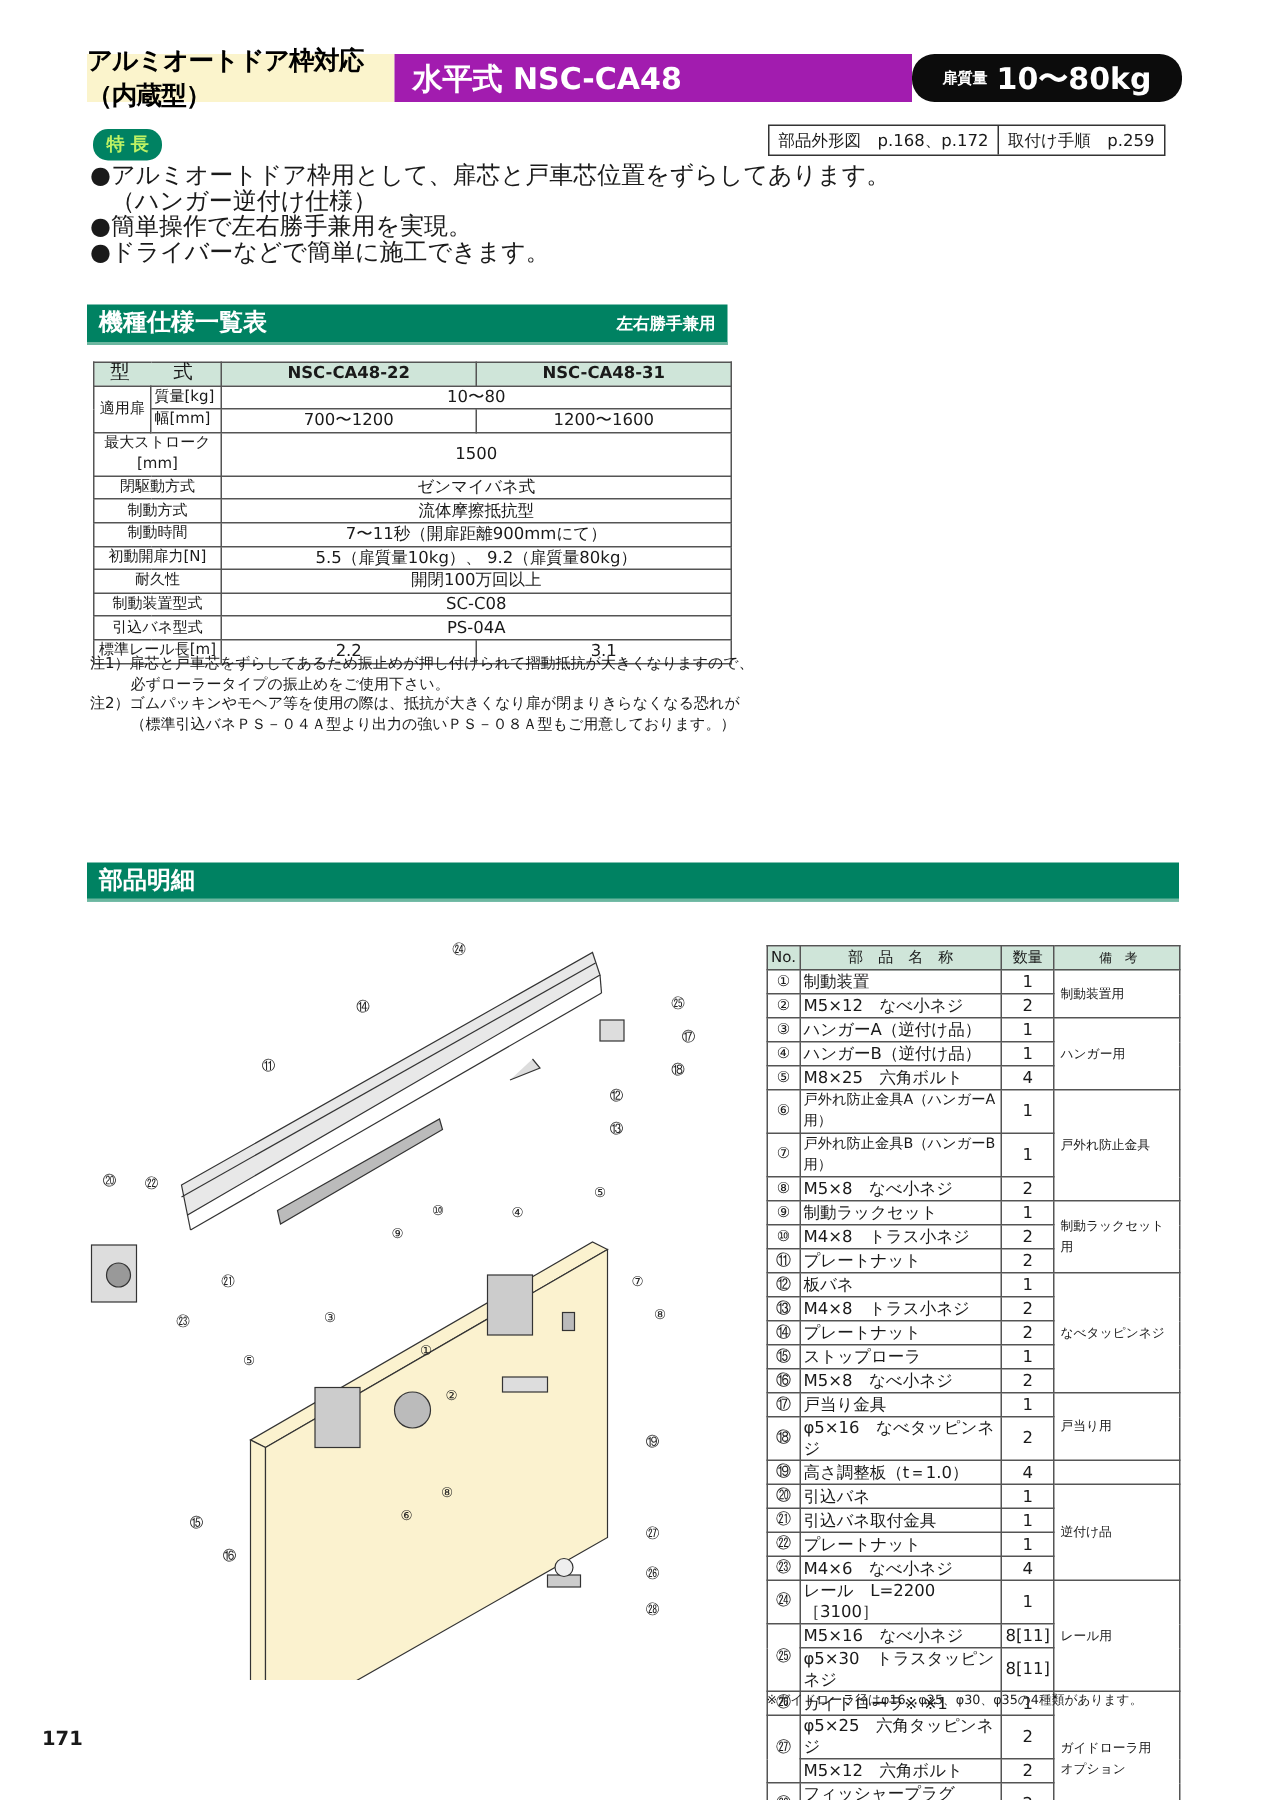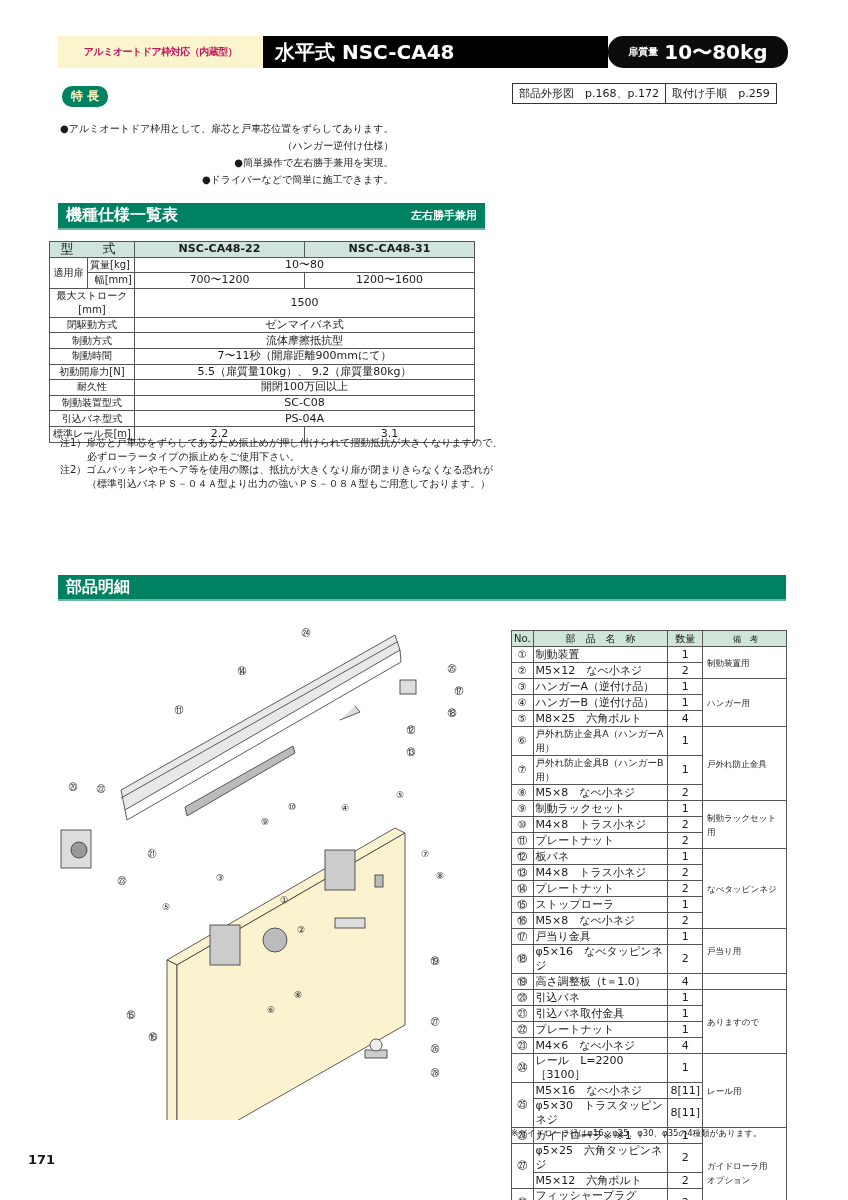--- a/index.html
+++ b/index.html
@@ -8,7 +8,7 @@
 
   
   .title-bar { left: 58px; top: 36px; width: 730px; height: 32px; display: flex; }
-  .title-sub { background: #fbf4cc; width: 205px; display:flex; align-items:center; justify-content:center; font-size: 10px; font-weight: bold; color:#be185d; letter-spacing:-0.5px; }
+  .title-sub { background: #fbf4cc; width: 205px; display:flex; align-items:center; justify-content:center; font-size: 17px; font-weight: bold; color:#000000; letter-spacing:-0.5px; }
   .title-main { background: #000000; flex: 1; display:flex; align-items:center; padding-left: 12px; color:#fff; font-size: 20px; font-weight: bold; }
   .title-weight { background: #0c0c0c; width: 180px; display:flex; align-items:center; justify-content:center; color:#fff; gap: 6px; border-radius: 15px; }
   .title-weight .lbl { font-size: 10px; font-weight: bold; }

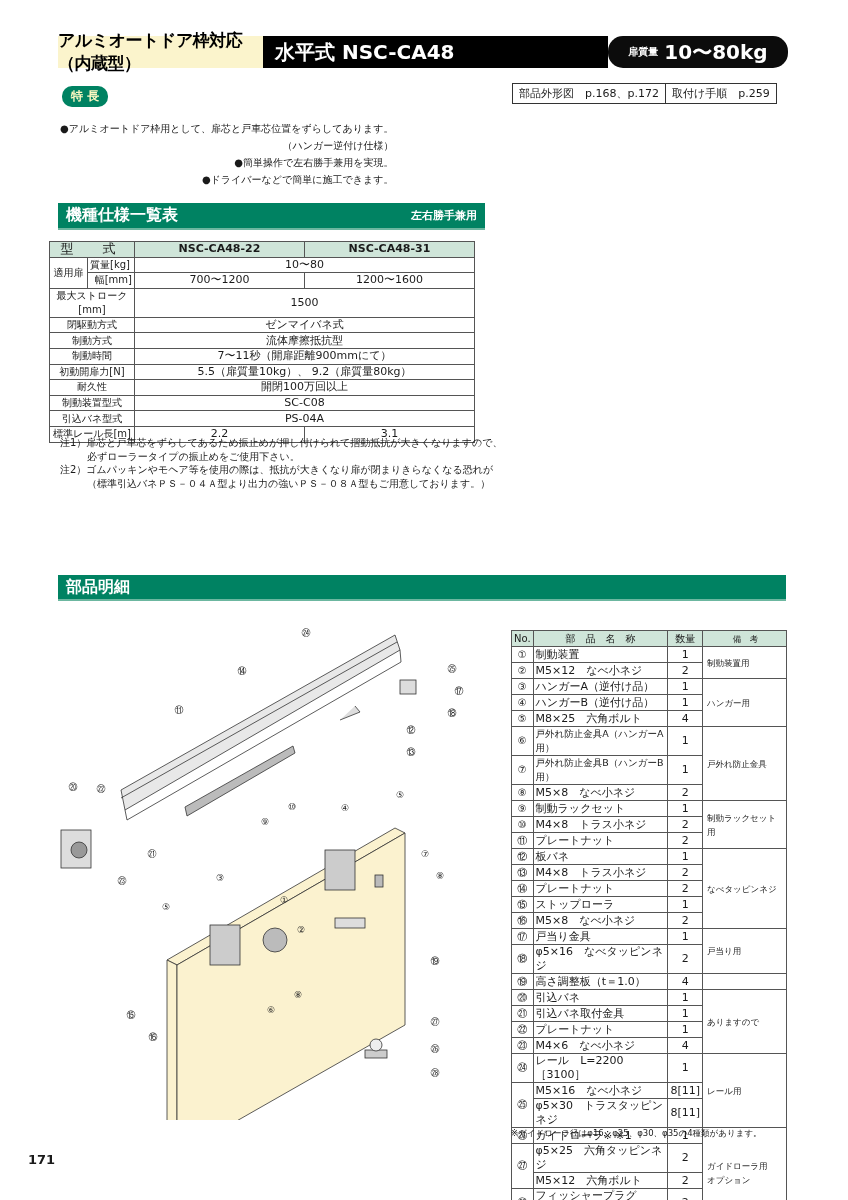--- a/index.html
+++ b/index.html
@@ -9,7 +9,7 @@
   
   .title-bar { left: 58px; top: 36px; width: 730px; height: 32px; display: flex; }
   .title-sub { background: #fbf4cc; width: 205px; display:flex; align-items:center; justify-content:center; font-size: 17px; font-weight: bold; color:#000000; letter-spacing:-0.5px; }
-  .title-main { background: #000000; flex: 1; display:flex; align-items:center; padding-left: 12px; color:#fff; font-size: 20px; font-weight: bold; }
+  .title-main { background: #a21caf; flex: 1; display:flex; align-items:center; padding-left: 12px; color:#fff; font-size: 20px; font-weight: bold; }
   .title-weight { background: #0c0c0c; width: 180px; display:flex; align-items:center; justify-content:center; color:#fff; gap: 6px; border-radius: 15px; }
   .title-weight .lbl { font-size: 10px; font-weight: bold; }
   .title-weight .val { font-size: 20px; font-weight: bold; }

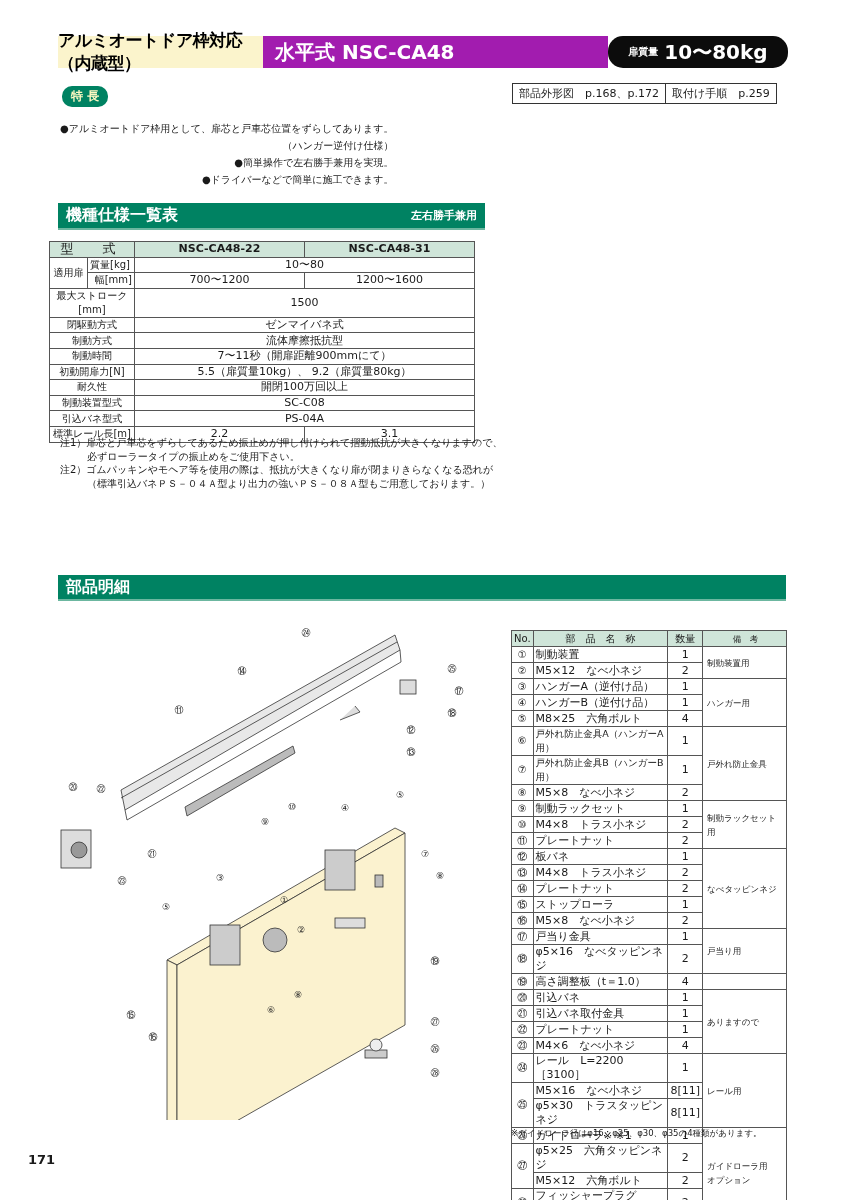--- a/index.html
+++ b/index.html
@@ -14,7 +14,7 @@
   .title-weight .lbl { font-size: 10px; font-weight: bold; }
   .title-weight .val { font-size: 20px; font-weight: bold; }
 
-  .pill { left: 62px; top: 86px; background:#008262; color:#fef9c3; font-weight:bold; font-size:12px; padding: 2px 9px; border-radius: 10px; }
+  .pill { left: 62px; top: 86px; background:#008262; color:#bef264; font-weight:bold; font-size:12px; padding: 2px 9px; border-radius: 10px; }
   .refbox { left: 512px; top: 83px; display:flex; border:1px solid #333; font-size:11px; }
   .refbox div { padding: 2px 6px; }
   .refbox div + div { border-left:1px solid #333; }

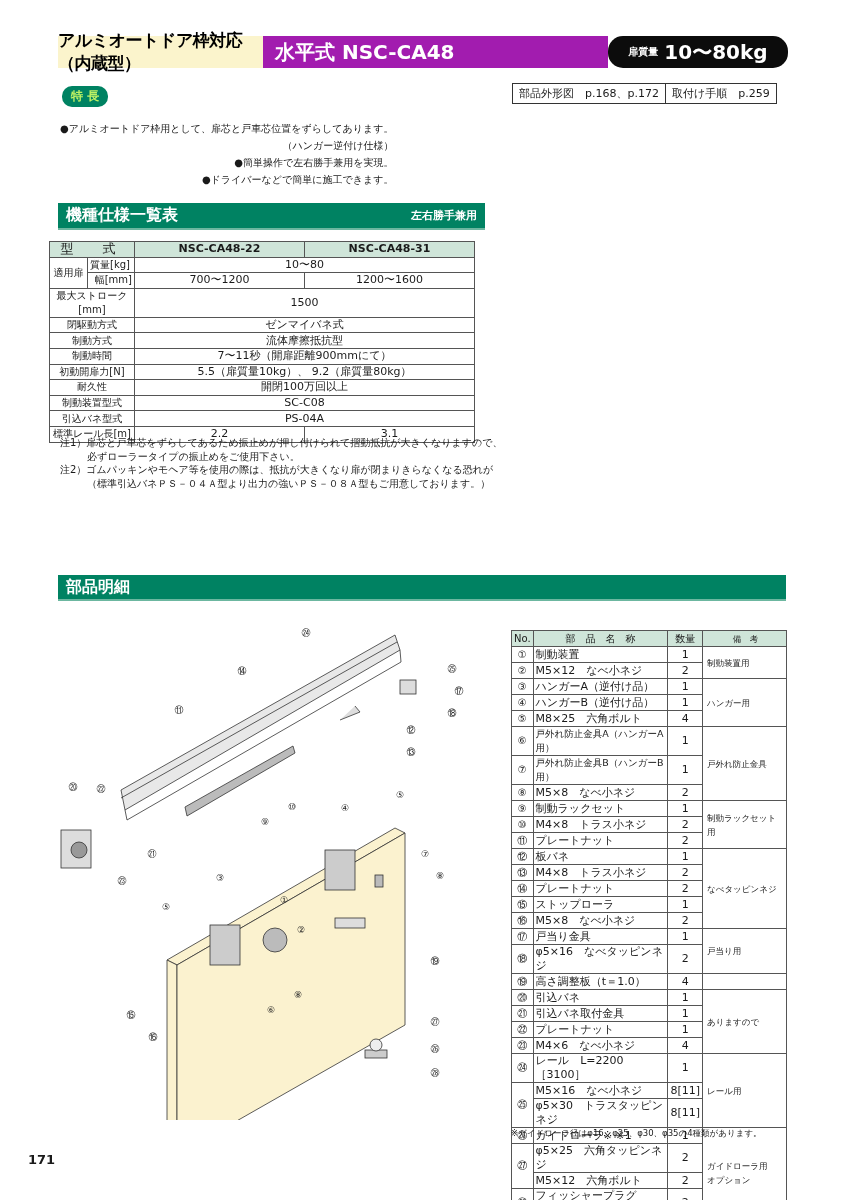--- a/index.html
+++ b/index.html
@@ -19,7 +19,7 @@
   .refbox div { padding: 2px 6px; }
   .refbox div + div { border-left:1px solid #333; }
 
-  .features { left: 60px; top: 120px; font-size: 10px; line-height: 17px; text-align: right; }
+  .features { left: 60px; top: 108px; font-size: 16px; line-height: 17px; }
   .features .indent { padding-left: 14px; }
 
   .sec-bar { background:#008262; color:#fff; display:flex; align-items:center; justify-content:space-between; padding: 0 8px; font-weight:bold; border-bottom: 2px solid #6cb7a0; }

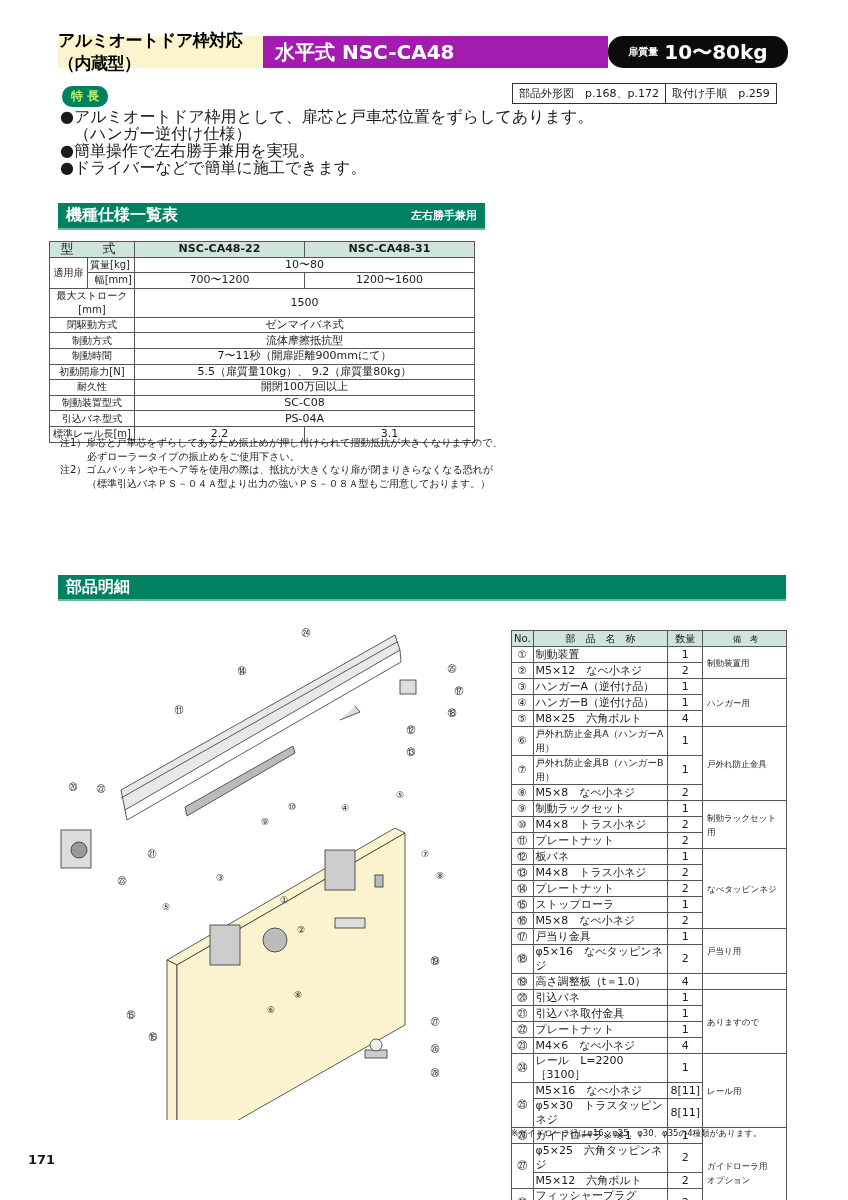--- a/index.html
+++ b/index.html
@@ -28,7 +28,7 @@
   .sec2 { left: 58px; top: 575px; width: 728px; height: 26px; font-size: 16px; }
 
   table { border-collapse: collapse; }
-  .spec { left: 49px; top: 241px; width: 426px; font-size: 11px; }
+  .spec { left: 62px; top: 241px; width: 426px; font-size: 11px; }
   .spec td, .spec th { border: 1px solid #555; text-align:center; height: 15.6px; padding: 0 2px; line-height: 14px; }
   .spec th { background: #cfe5d9; font-weight: bold; }
   .spec .hdr-main { font-size: 13px; font-weight: normal; letter-spacing: 8px; }

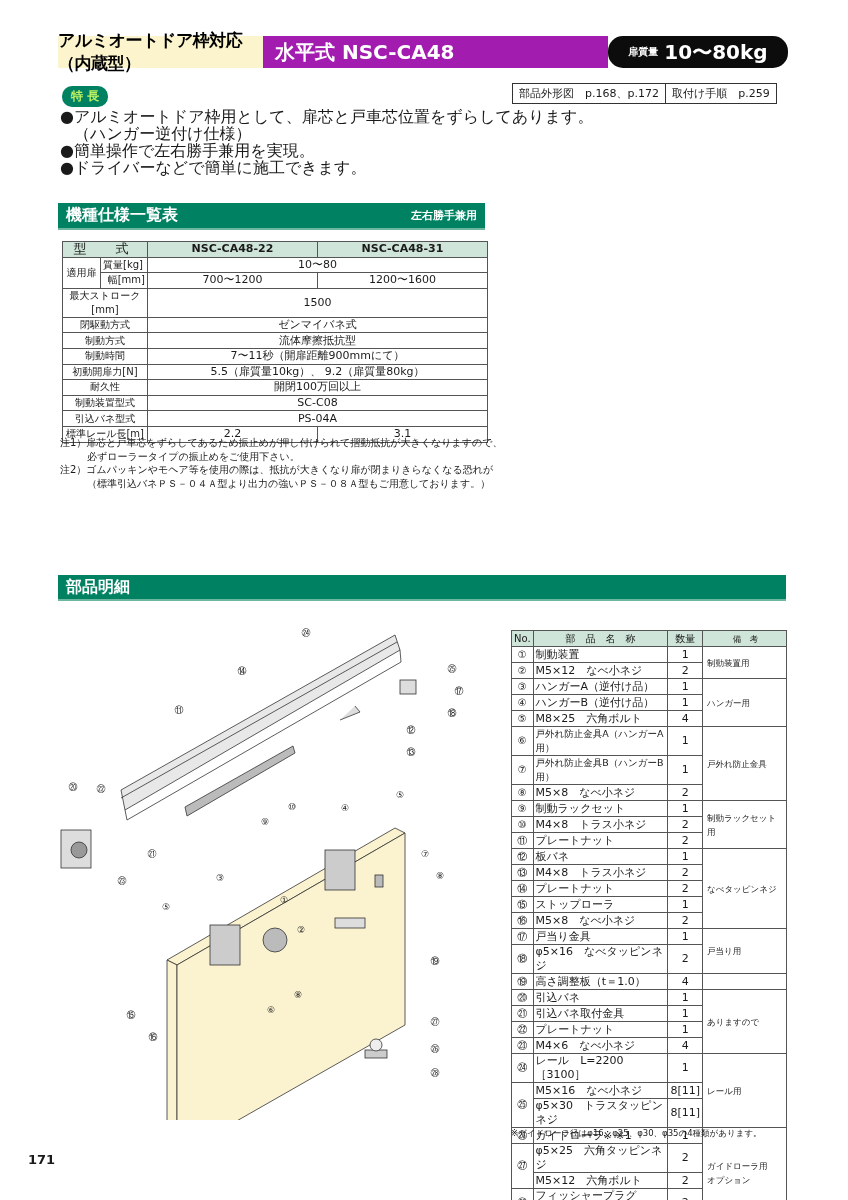--- a/index.html
+++ b/index.html
@@ -94,7 +94,7 @@
     <td colspan="2">10〜80</td>
   </tr>
   <tr>
-    <td class="lh2" style="text-align:right">幅[mm]</td>
+    <td class="lh2" style="text-align:left">幅[mm]</td>
     <td>700〜1200</td>
     <td>1200〜1600</td>
   </tr>

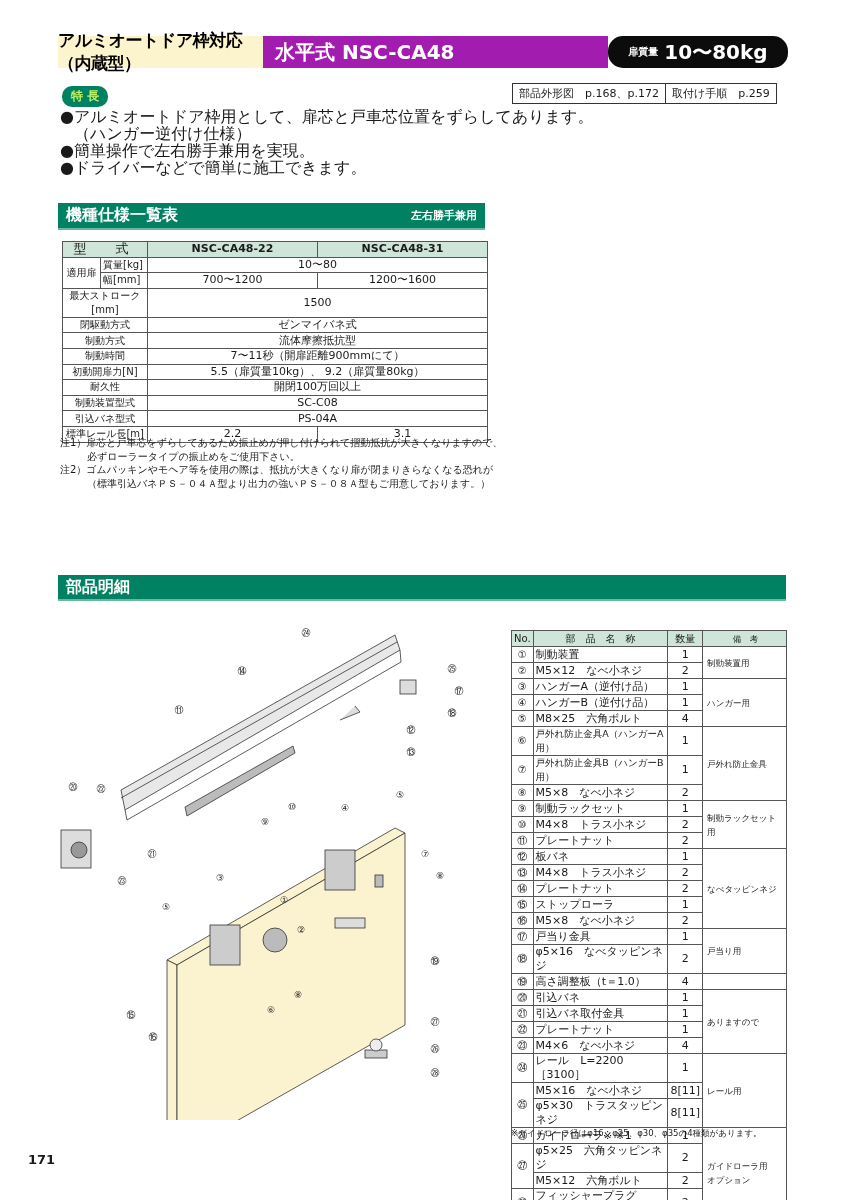--- a/index.html
+++ b/index.html
@@ -327,7 +327,7 @@
         <td class="no">⑳</td>
         <td>引込バネ</td>
         <td class="qty">1</td>
-        <td class="note" rowspan="4">ありますので</td>
+        <td class="note" rowspan="4">逆付け品</td>
       </tr>
   <tr>
         <td class="no">㉑</td>

